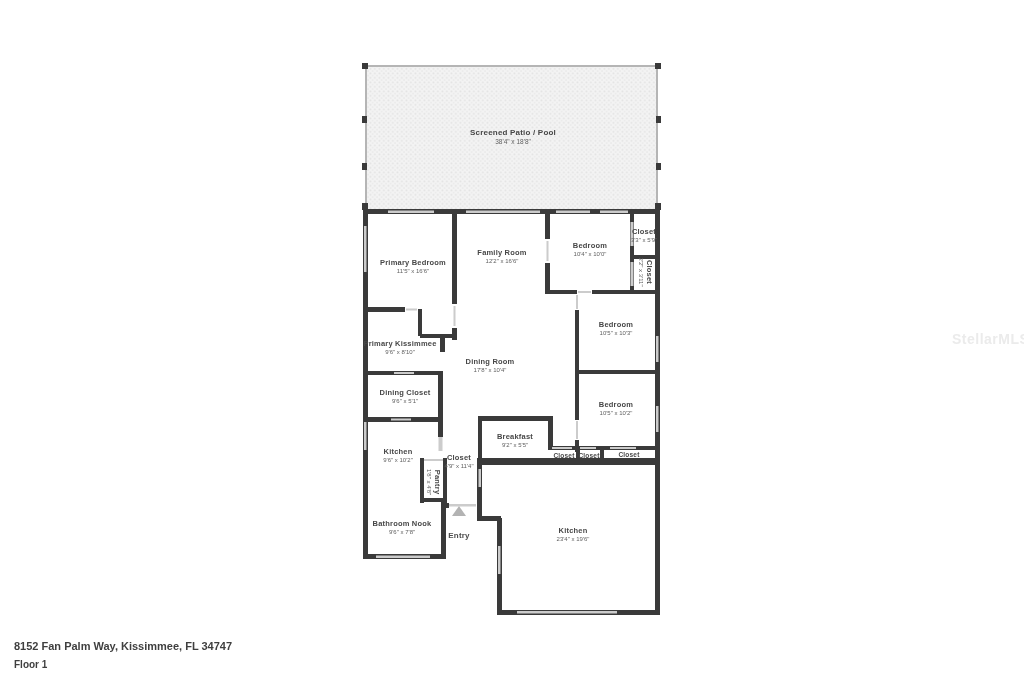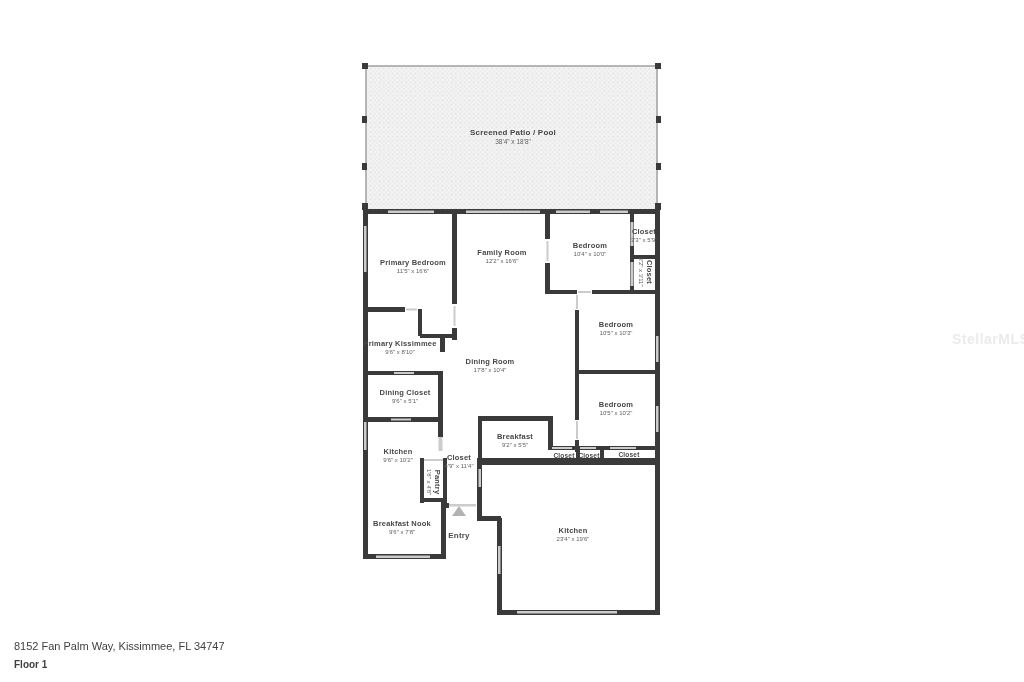--- a/index.html
+++ b/index.html
@@ -206,7 +206,7 @@
     <span class="room-name">Closet</span>
   </div>
   <div class="room-label" style="left:402px;top:528px">
-    <span class="room-name">Breakfast Nook</span>
+    <span class="room-name">Bathroom Nook</span>
     <span class="room-dims">9'6" x 7'8"</span>
   </div>
   <div class="room-label" style="left:573px;top:535px">

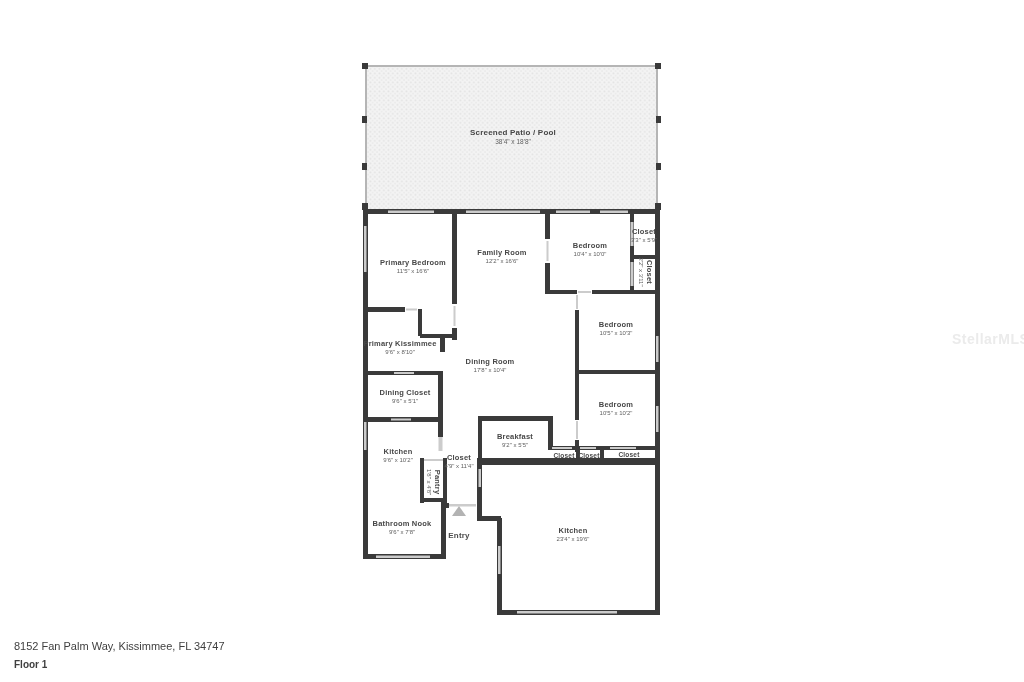--- a/index.html
+++ b/index.html
@@ -19,7 +19,7 @@
   .patio .room-name{font-size:8px;}
   .patio .room-dims{font-size:6.5px;}
   .entry-label .room-name{font-size:8px;color:#4c4c4c;margin-top:24px;}
-  #footer-address{position:absolute;left:14px;top:640px;font-size:11px;font-weight:normal;color:#3f3f3f;}
+  #footer-address{position:absolute;left:14px;top:640px;font-size:11px;font-weight:bold;color:#3f3f3f;}
   #footer-floor{position:absolute;left:14px;top:659px;font-size:10px;font-weight:bold;color:#3f3f3f;}
   #footer-disclaimer{position:absolute;left:0;top:660px;width:1024px;text-align:center;
     font-size:8.5px;font-weight:bold;color:#4a4a4a;}

